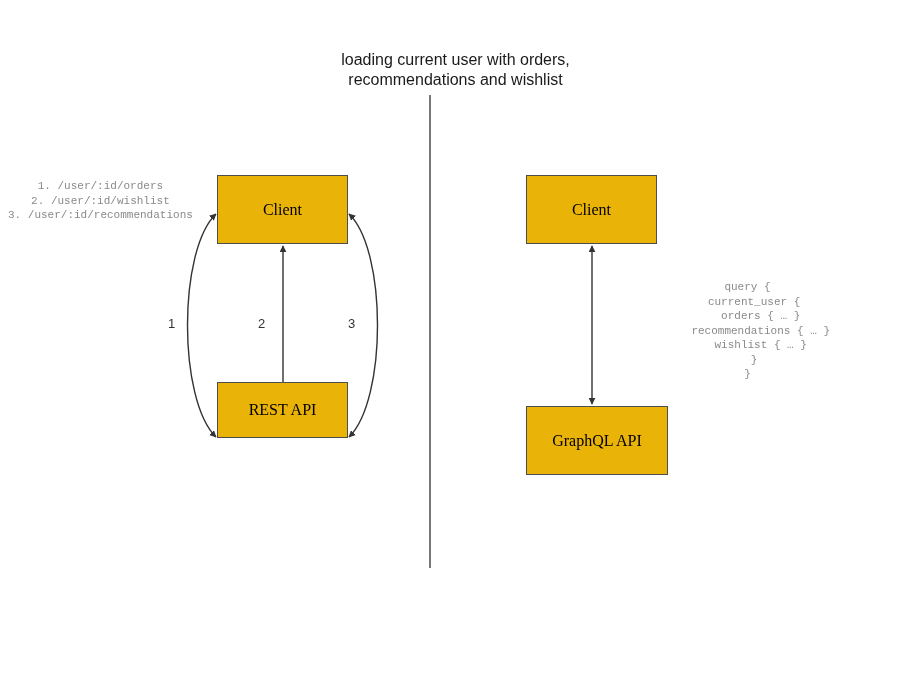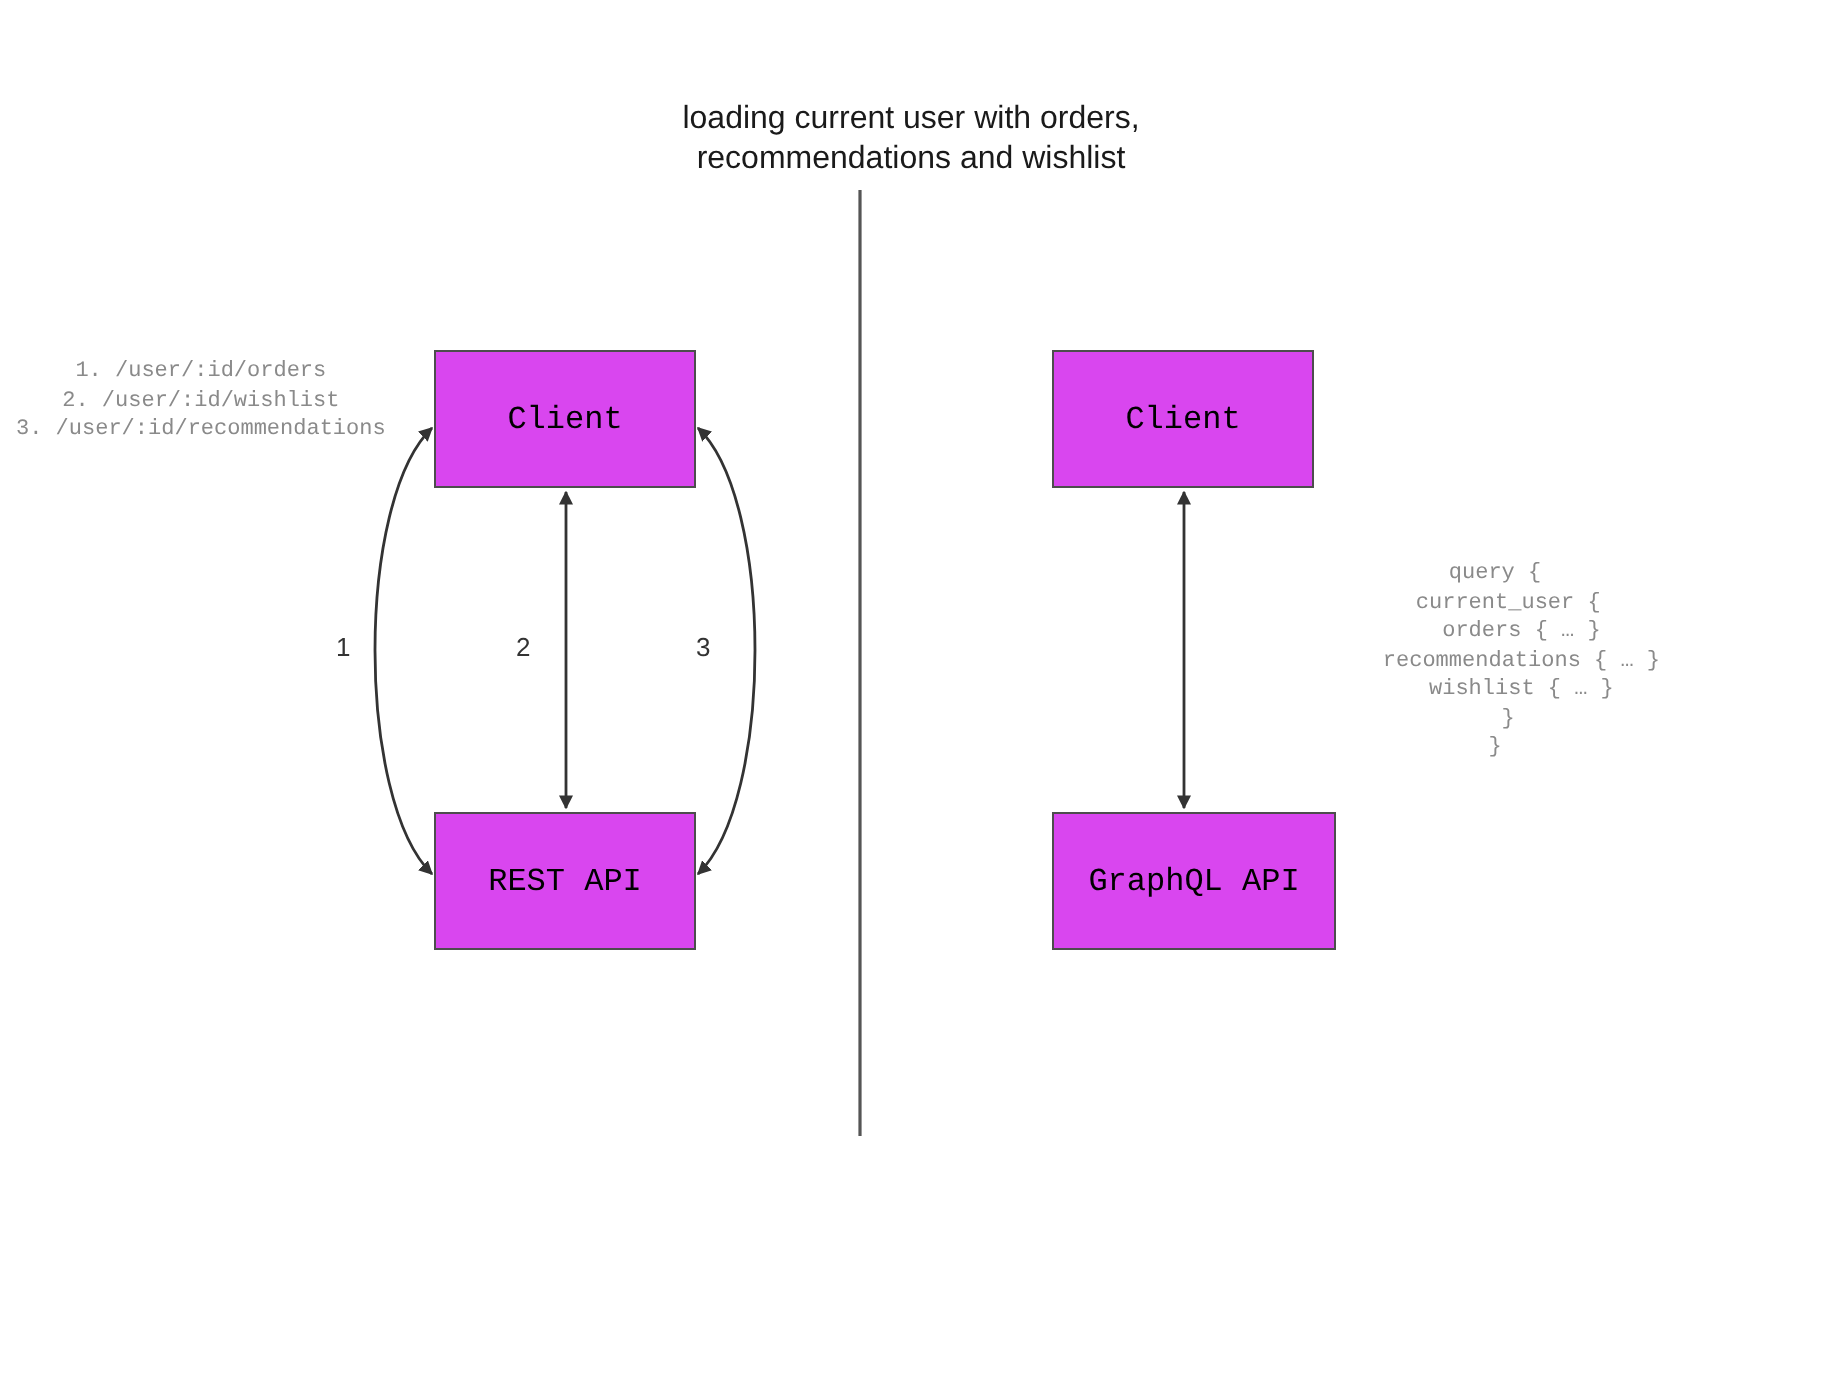--- a/index.html
+++ b/index.html
@@ -39,7 +39,7 @@
 
   .node {
     position: absolute;
-    background: #d946ef;
+    background: #eab308;
     border: 1.4px solid #4d4d4d;
     display: flex;
     align-items: center;
@@ -47,7 +47,7 @@
     font-size: 16px;
     color: #000000;
     box-sizing: border-box;
-    font-family: Liberation Mono, monospace;
+    font-family: Liberation Serif, serif;
   }
 
   #node-client-rest   { left: 217px; top: 175px; width: 131px; height: 69px; }

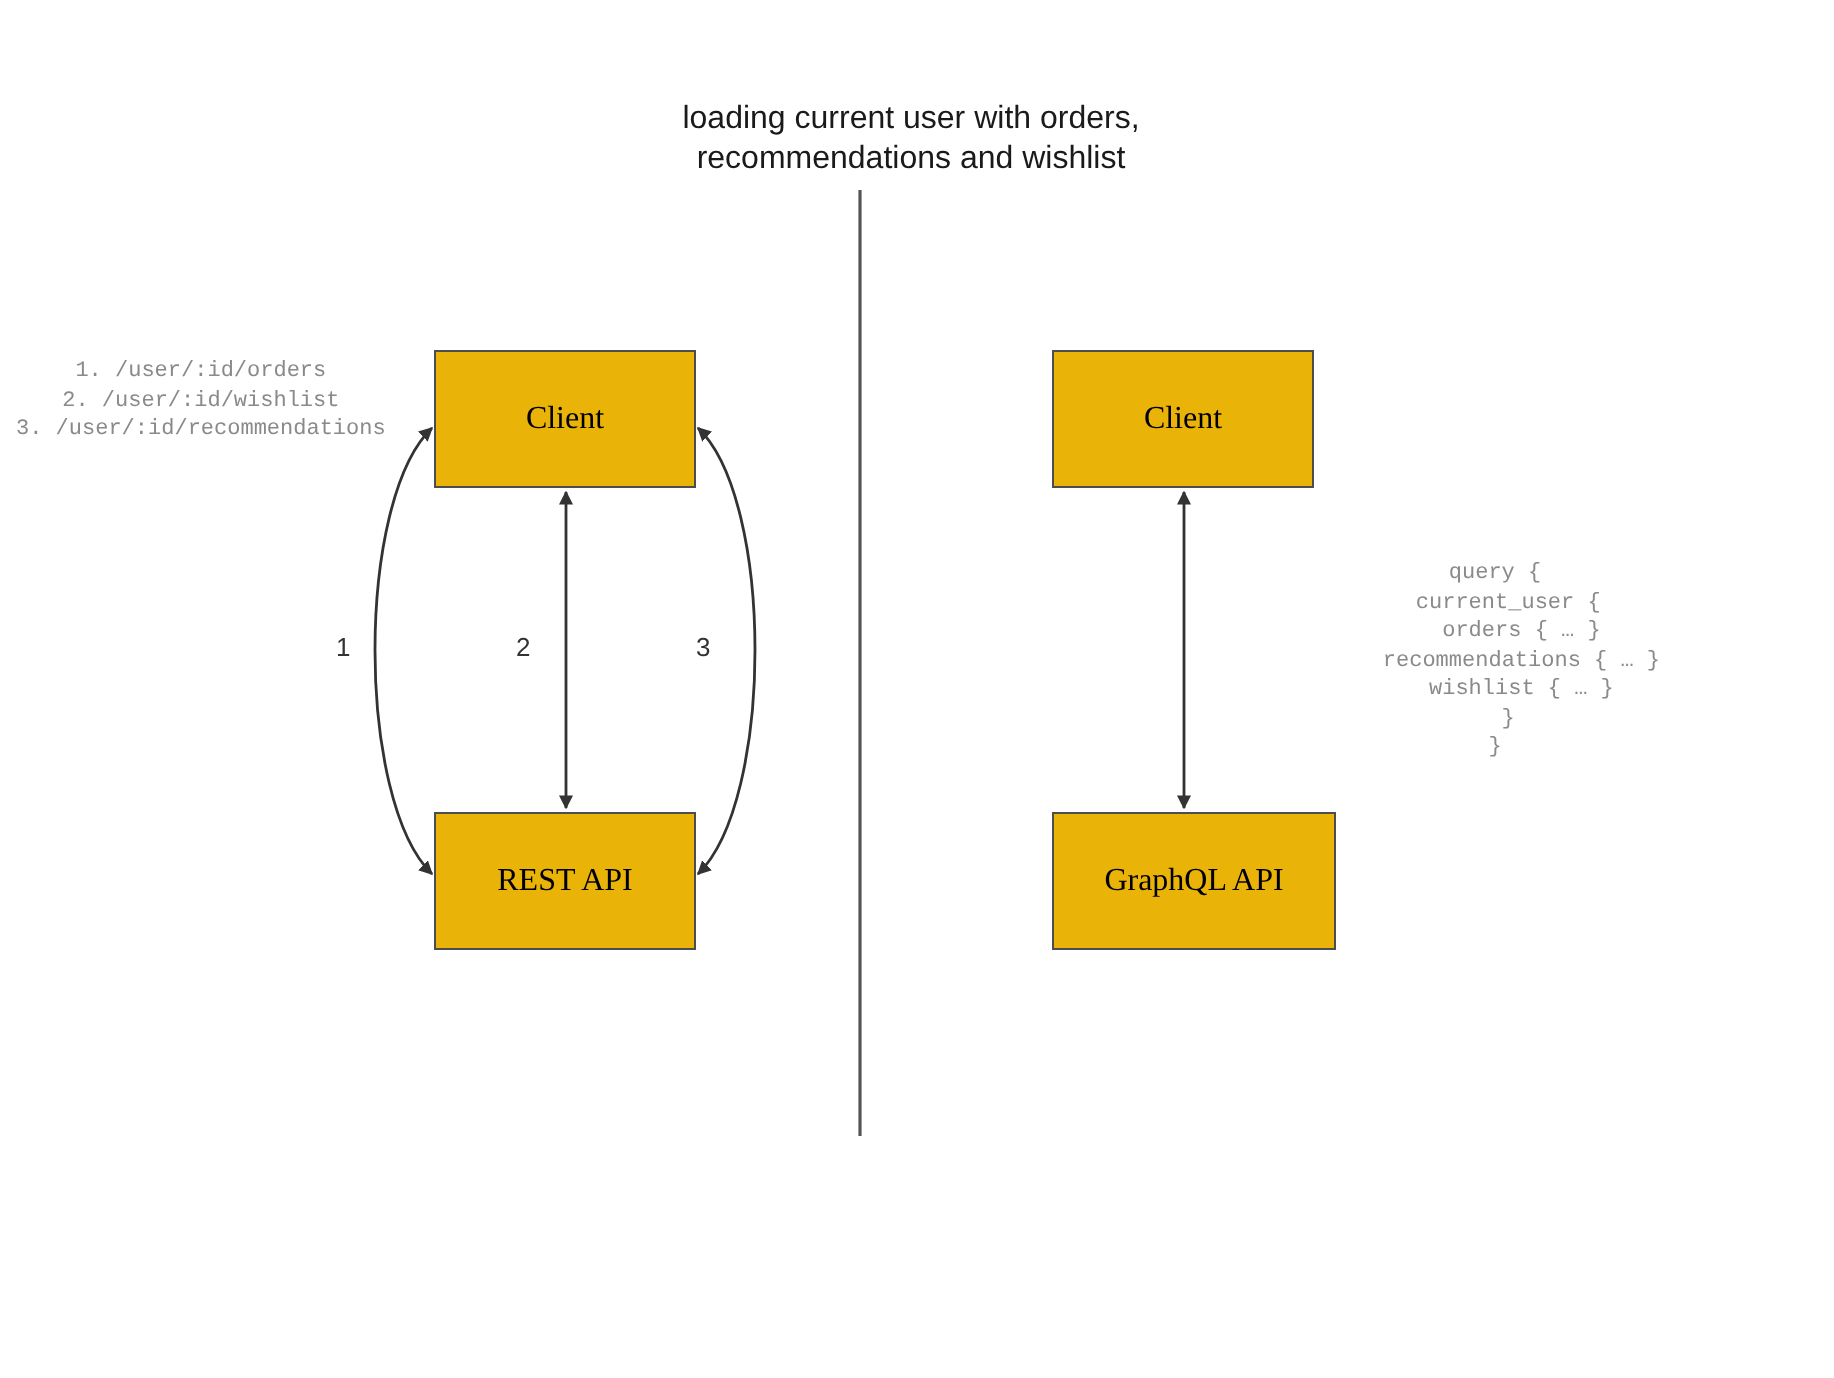--- a/index.html
+++ b/index.html
@@ -51,7 +51,7 @@
   }
 
   #node-client-rest   { left: 217px; top: 175px; width: 131px; height: 69px; }
-  #node-rest-api      { left: 217px; top: 406px; width: 131px; height: 69px; }
+  #node-rest-api      { left: 217px; top: 382px; width: 131px; height: 56px; }
   #node-client-gql    { left: 526px; top: 175px; width: 131px; height: 69px; }
   #node-graphql-api   { left: 526px; top: 406px; width: 142px; height: 69px; }
 

